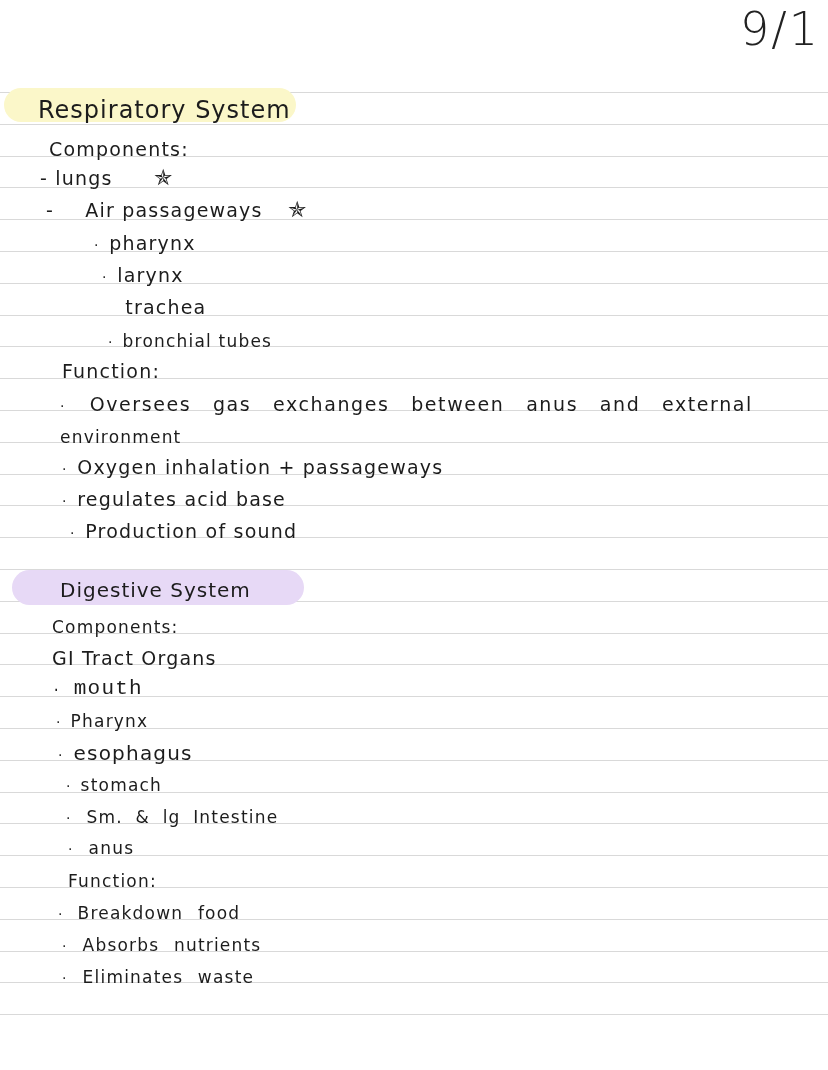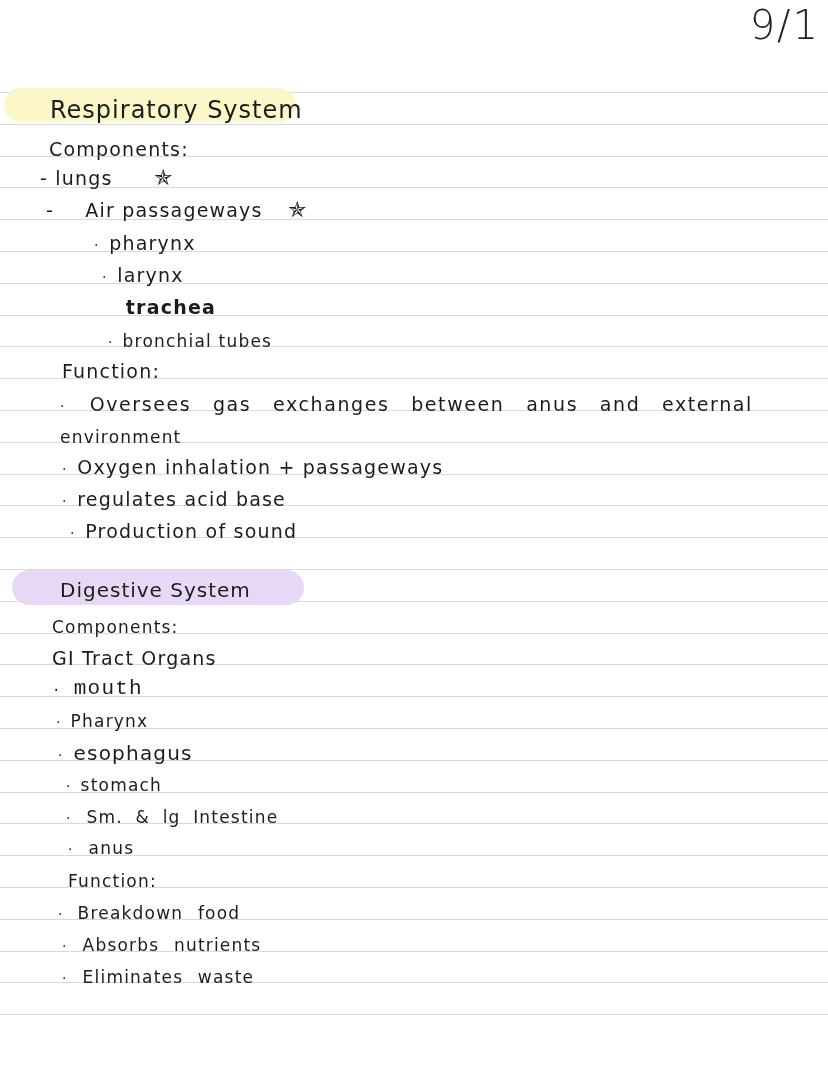--- a/index.html
+++ b/index.html
@@ -32,7 +32,7 @@
       position: absolute;
       right: 8px;
       top: 2px;
-      font-size: 40px;
+      font-size: 46px;
       font-weight: 300;
       letter-spacing: 2px;
       color: #222;

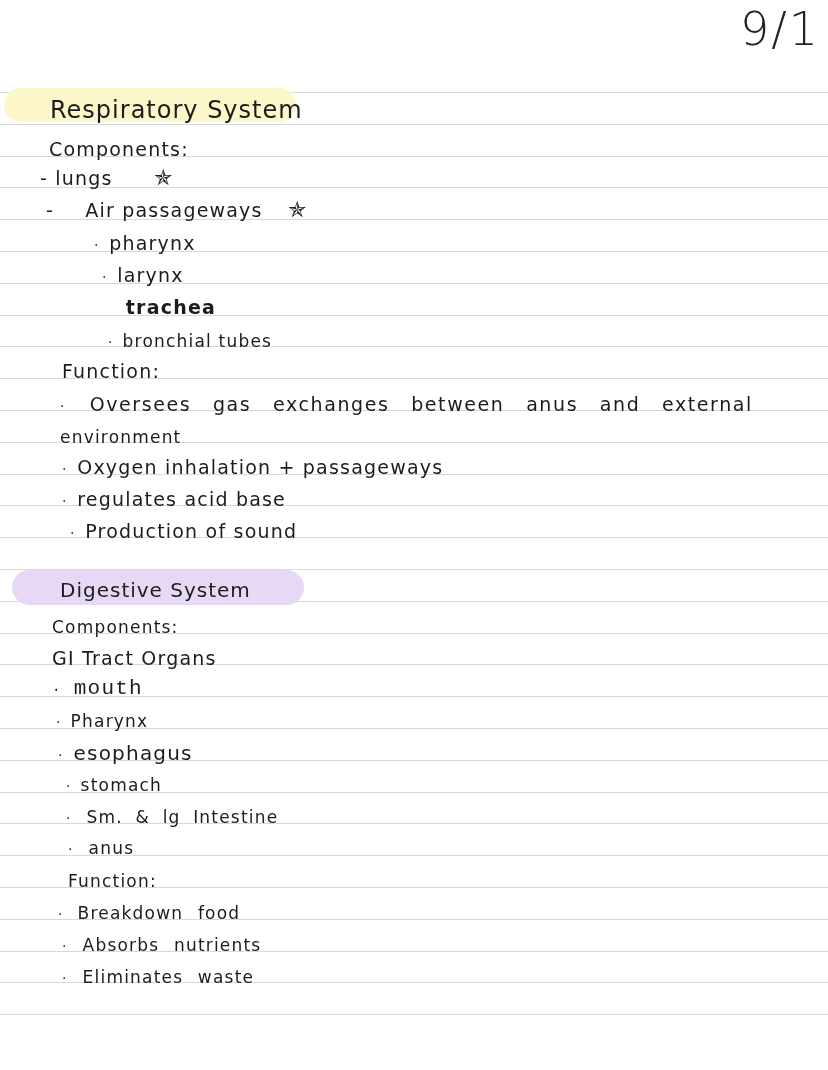--- a/index.html
+++ b/index.html
@@ -111,7 +111,7 @@
   <div class="highlight hl-purple"></div>
 
   <div>
-    <div class="line title" style="left:50px; top:98px;">Respiratory System</div>
+    <div class="line title" style="left:38px; top:98px;">Respiratory System</div>
     <div class="line" style="left:49px; top:137px;">Components:</div>
 
     <div class="line" style="left:40px; top:166px;">

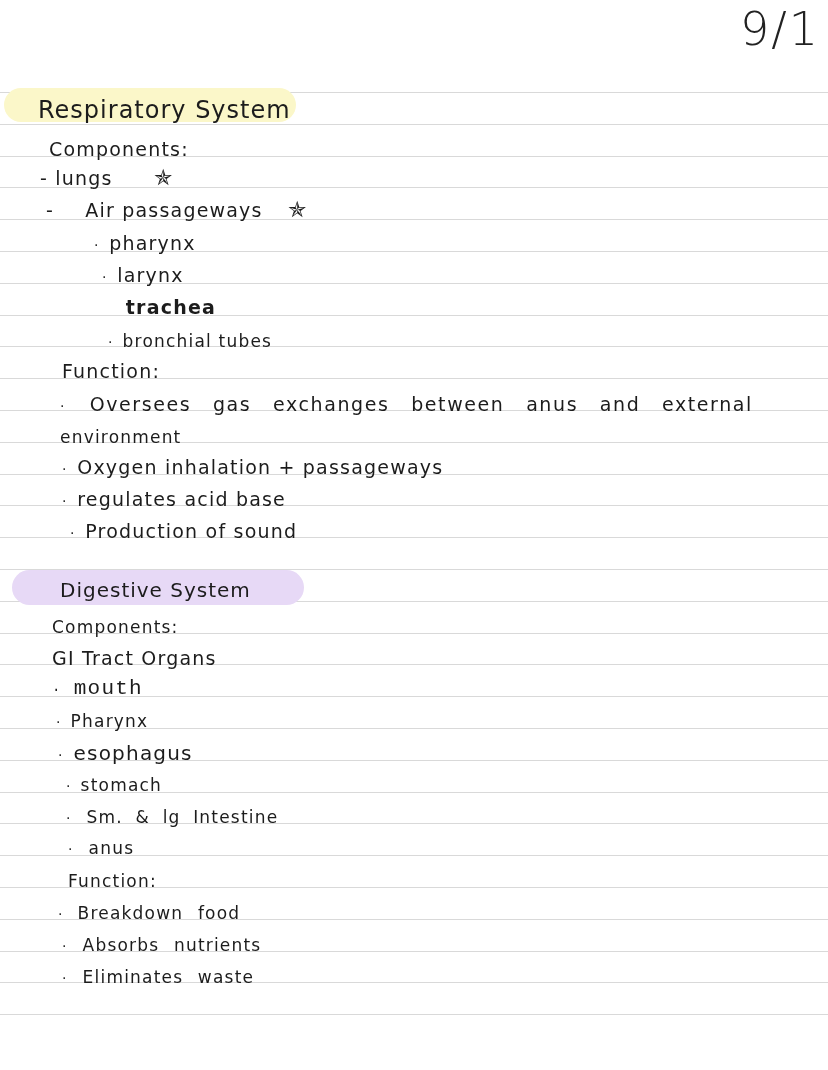--- a/index.html
+++ b/index.html
@@ -133,7 +133,7 @@
       <span class="bullet">·</span>
       <span>larynx</span>
     </div>
-    <div class="line" style="left:110px; top:295px;font-weight:bold;">
+    <div class="line" style="left:110px; top:295px;">
       <span class="bullet"></span>
       <span>trachea</span>
     </div>

